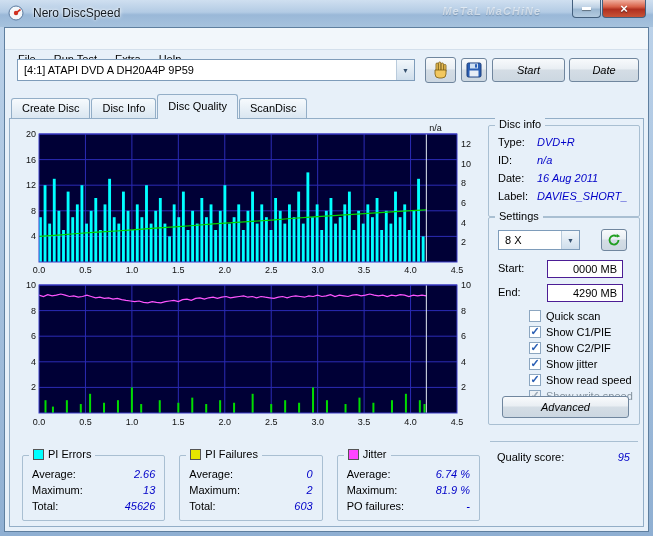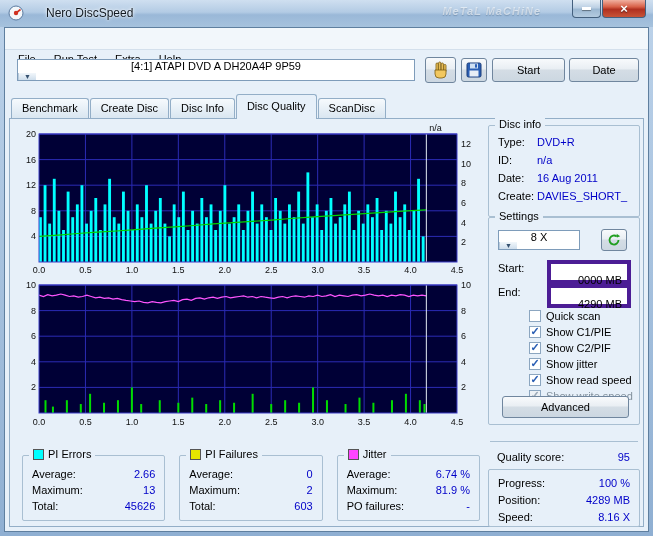--- a/index.html
+++ b/index.html
@@ -13,7 +13,7 @@
   .titlebar{position:absolute;top:0;left:0;right:0;height:27px;
     background:linear-gradient(180deg,#cfdff0 0%,#b3cbe4 45%,#9ab8d8 55%,#a6c2dd 100%);}
   .titlebar .appicon{position:absolute;left:8px;top:5px;width:16px;height:16px;}
-  .titlebar .title{position:absolute;left:46px;top:6px;font-size:12px;color:#101820;
+  .titlebar .title{position:absolute;left:33px;top:6px;font-size:12px;color:#101820;
     text-shadow:0 0 4px #fff,0 0 2px #fff;}
   .bleed{position:absolute;right:112px;top:5px;font-size:11px;font-weight:bold;font-style:italic;
     color:rgba(255,255,255,0.55);letter-spacing:1px;text-shadow:0 1px 1px rgba(60,90,120,.35);}

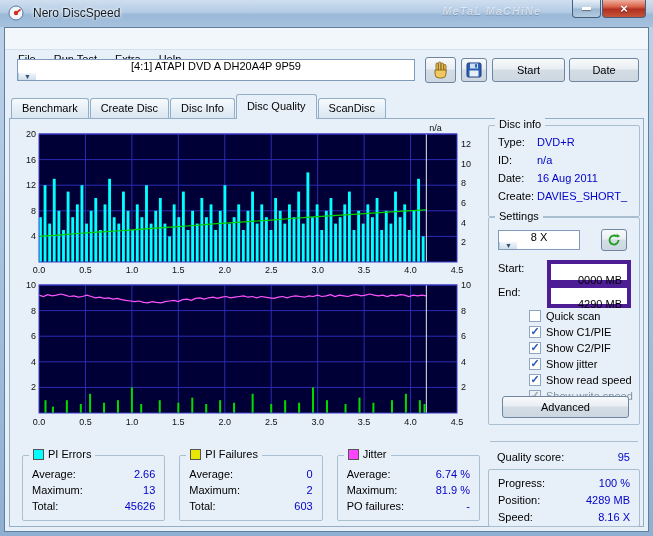--- a/index.html
+++ b/index.html
@@ -35,7 +35,7 @@
   .menu-item{padding:0 9px;line-height:21px;font-size:11px;margin-top:41px;}
   
   .toolbar{position:absolute;left:0;right:0;top:22px;height:40px;}
-  .combo{background:#fff;border:1px solid #7e9cba;display:flex;align-items:center;box-sizing:border-box;flex-direction:column;}
+  .combo{background:#fff;border:1px solid #7e9cba;display:flex;align-items:center;box-sizing:border-box;}
   .combo .txt{flex:1;padding:0 6px;white-space:nowrap;overflow:hidden;font-size:11px;}
   .combo .arrow{width:17px;align-self:stretch;border-left:1px solid #b9cbdc;
     background:linear-gradient(180deg,#f2f7fb,#cfdeec);display:flex;align-items:center;justify-content:center;

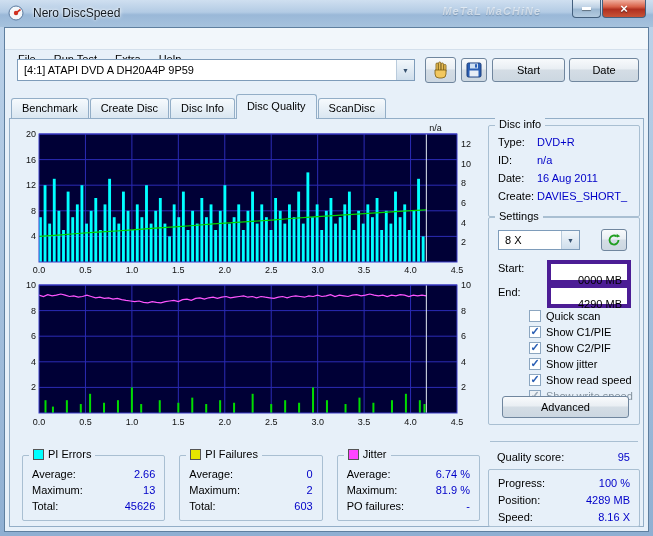--- a/index.html
+++ b/index.html
@@ -46,7 +46,7 @@
     display:flex;align-items:center;justify-content:center;padding:0;}
   .btn{box-sizing:border-box;border:1px solid #70869e;border-radius:3px;font-size:11px;color:#000;
     background:linear-gradient(180deg,#f8fafc 0%,#e9eef3 45%,#d4dde5 50%,#ccd7e1 100%);
-    font-family:"Liberation Sans",sans-serif;}
+    font-family:"Liberation Sans",sans-serif;font-style:italic;}
   .hand-btn{left:420px;top:7px;width:31px;height:26px;}
   .save-btn{left:456px;top:8px;width:26px;height:24px;}
   .start-btn{position:absolute;left:487px;top:8px;width:73px;height:24px;}

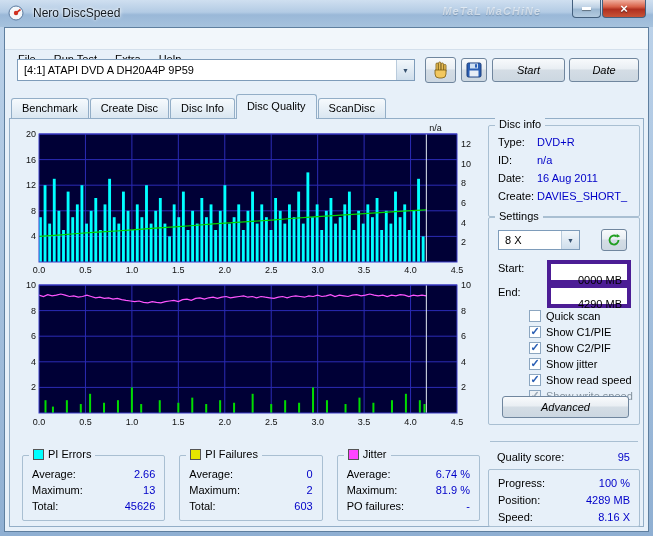--- a/index.html
+++ b/index.html
@@ -148,7 +148,6 @@
     </div>
 
     <div class="tabstrip">
-      <div class="tab"><span>Benchmark</span></div>
       <div class="tab"><span>Create Disc</span></div>
       <div class="tab"><span>Disc Info</span></div>
       <div class="tab active"><span>Disc Quality</span></div>

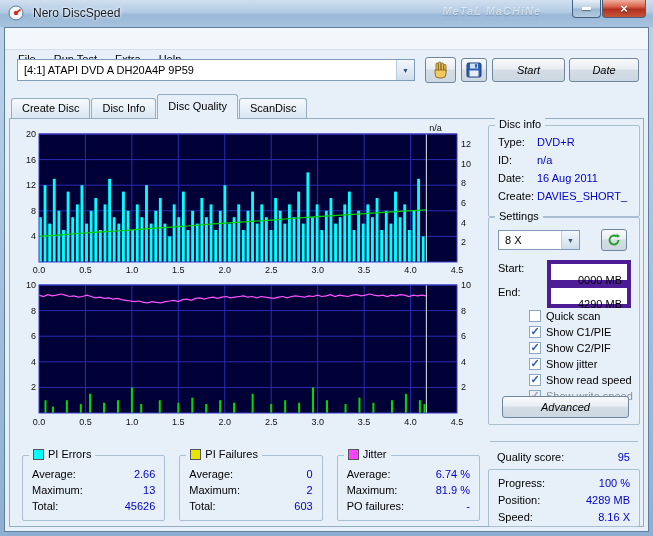--- a/index.html
+++ b/index.html
@@ -67,7 +67,7 @@
     display:flex;align-items:center;gap:4px;white-space:nowrap;}
   .swatch{display:inline-block;width:9px;height:9px;border:1px solid #555;}
   .srow{position:absolute;left:9px;right:9px;display:flex;justify-content:space-between;font-size:11px;}
-  .val{color:#0000c8;}
+  .val{color:#0000c8;font-style:italic;}
   
   .stats-row{position:absolute;left:12px;width:458px;top:336px;display:flex;gap:14px;}
   .sbox{position:relative;flex:1;height:64px;border:1px solid #a9bfd2;border-radius:2px;}

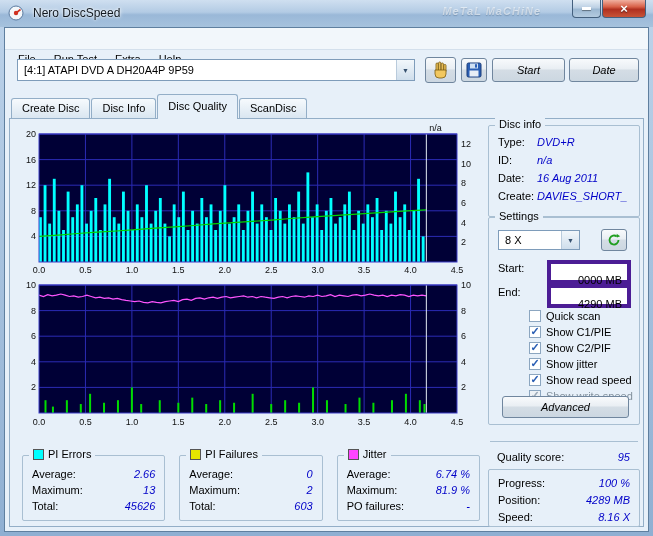--- a/index.html
+++ b/index.html
@@ -415,7 +415,7 @@
           <div class="drow" style="top:10px"><span class="lbl">Type:</span><span class="val">DVD+R</span></div>
           <div class="drow" style="top:28px"><span class="lbl">ID:</span><span class="val">n/a</span></div>
           <div class="drow" style="top:46px"><span class="lbl">Date:</span><span class="val">16 Aug 2011</span></div>
-          <div class="drow" style="top:64px"><span class="lbl">Create:</span><span class="val">DAVIES_SHORT_</span></div>
+          <div class="drow" style="top:64px"><span class="lbl">Label:</span><span class="val">DAVIES_SHORT_</span></div>
         </div>
 
         <div class="gbox" style="left:0;right:2px;top:96px;height:208px">

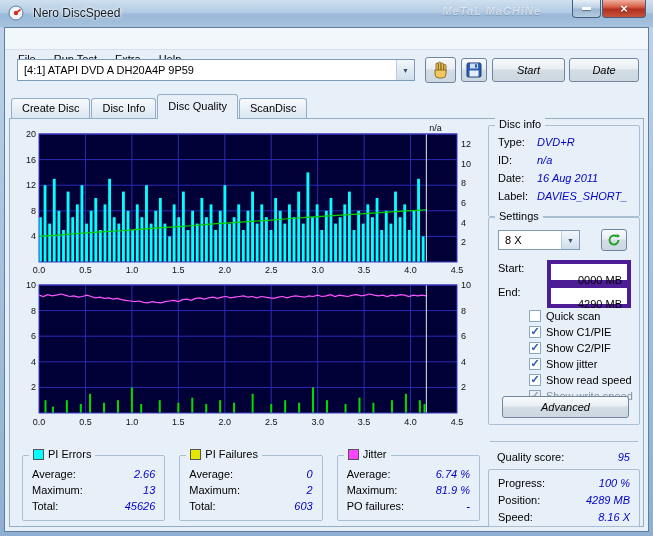--- a/index.html
+++ b/index.html
@@ -78,8 +78,8 @@
   .speed-combo{position:absolute;left:9px;top:12px;width:82px;height:20px;}
   .refresh-btn{left:112px;top:11px;width:26px;height:22px;}
   .frow-label{position:absolute;left:9px;font-size:11px;}
-  .field{position:absolute;left:58px;width:84px;height:18px;box-sizing:border-box;background:#fff;
-    border:4px solid #4c1d95;line-height:16px;padding:8px 5px;text-align:right;font-size:11px;}
+  .field{position:absolute;left:58px;width:76px;height:18px;box-sizing:border-box;background:#fff;
+    border:1px solid #4c1d95;line-height:16px;padding:0 5px;text-align:right;font-size:11px;}
   .cb{position:absolute;left:8px;right:4px;height:15px;display:flex;align-items:center;gap:5px;padding-left:32px;}
   .cb-box{width:12px;height:12px;box-sizing:border-box;background:#fff;border:1px solid #8ca6c0;
     display:flex;align-items:center;justify-content:center;font-size:11px;font-weight:bold;color:#2b5fb4;line-height:1;}

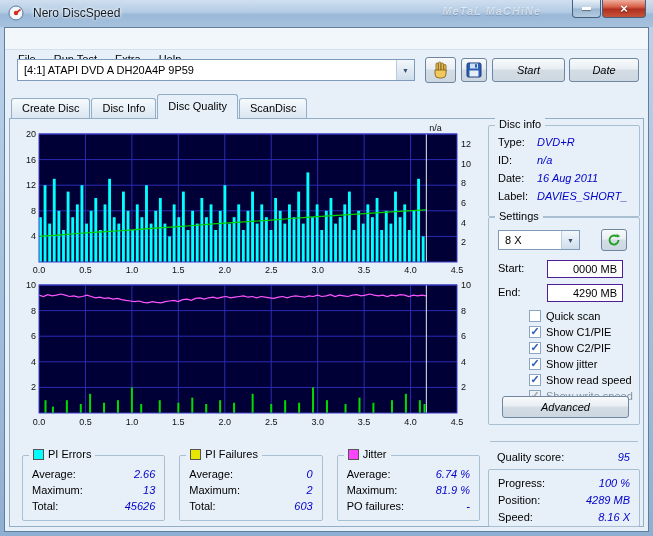--- a/index.html
+++ b/index.html
@@ -483,20 +483,6 @@
           <span class="val">95</span>
         </div>
 
-        <div class="gbox" style="left:0;right:2px;top:348px;height:58px">
-          <div class="srow" style="top:7px">
-              <span>Progress:</span>
-              <span class="val">100 %</span>
-            </div>
-          <div class="srow" style="top:24px">
-              <span>Position:</span>
-              <span class="val">4289 MB</span>
-            </div>
-          <div class="srow" style="top:41px">
-              <span>Speed:</span>
-              <span class="val">8.16 X</span>
-            </div>
-        </div>
 
       </div>
     </div>

